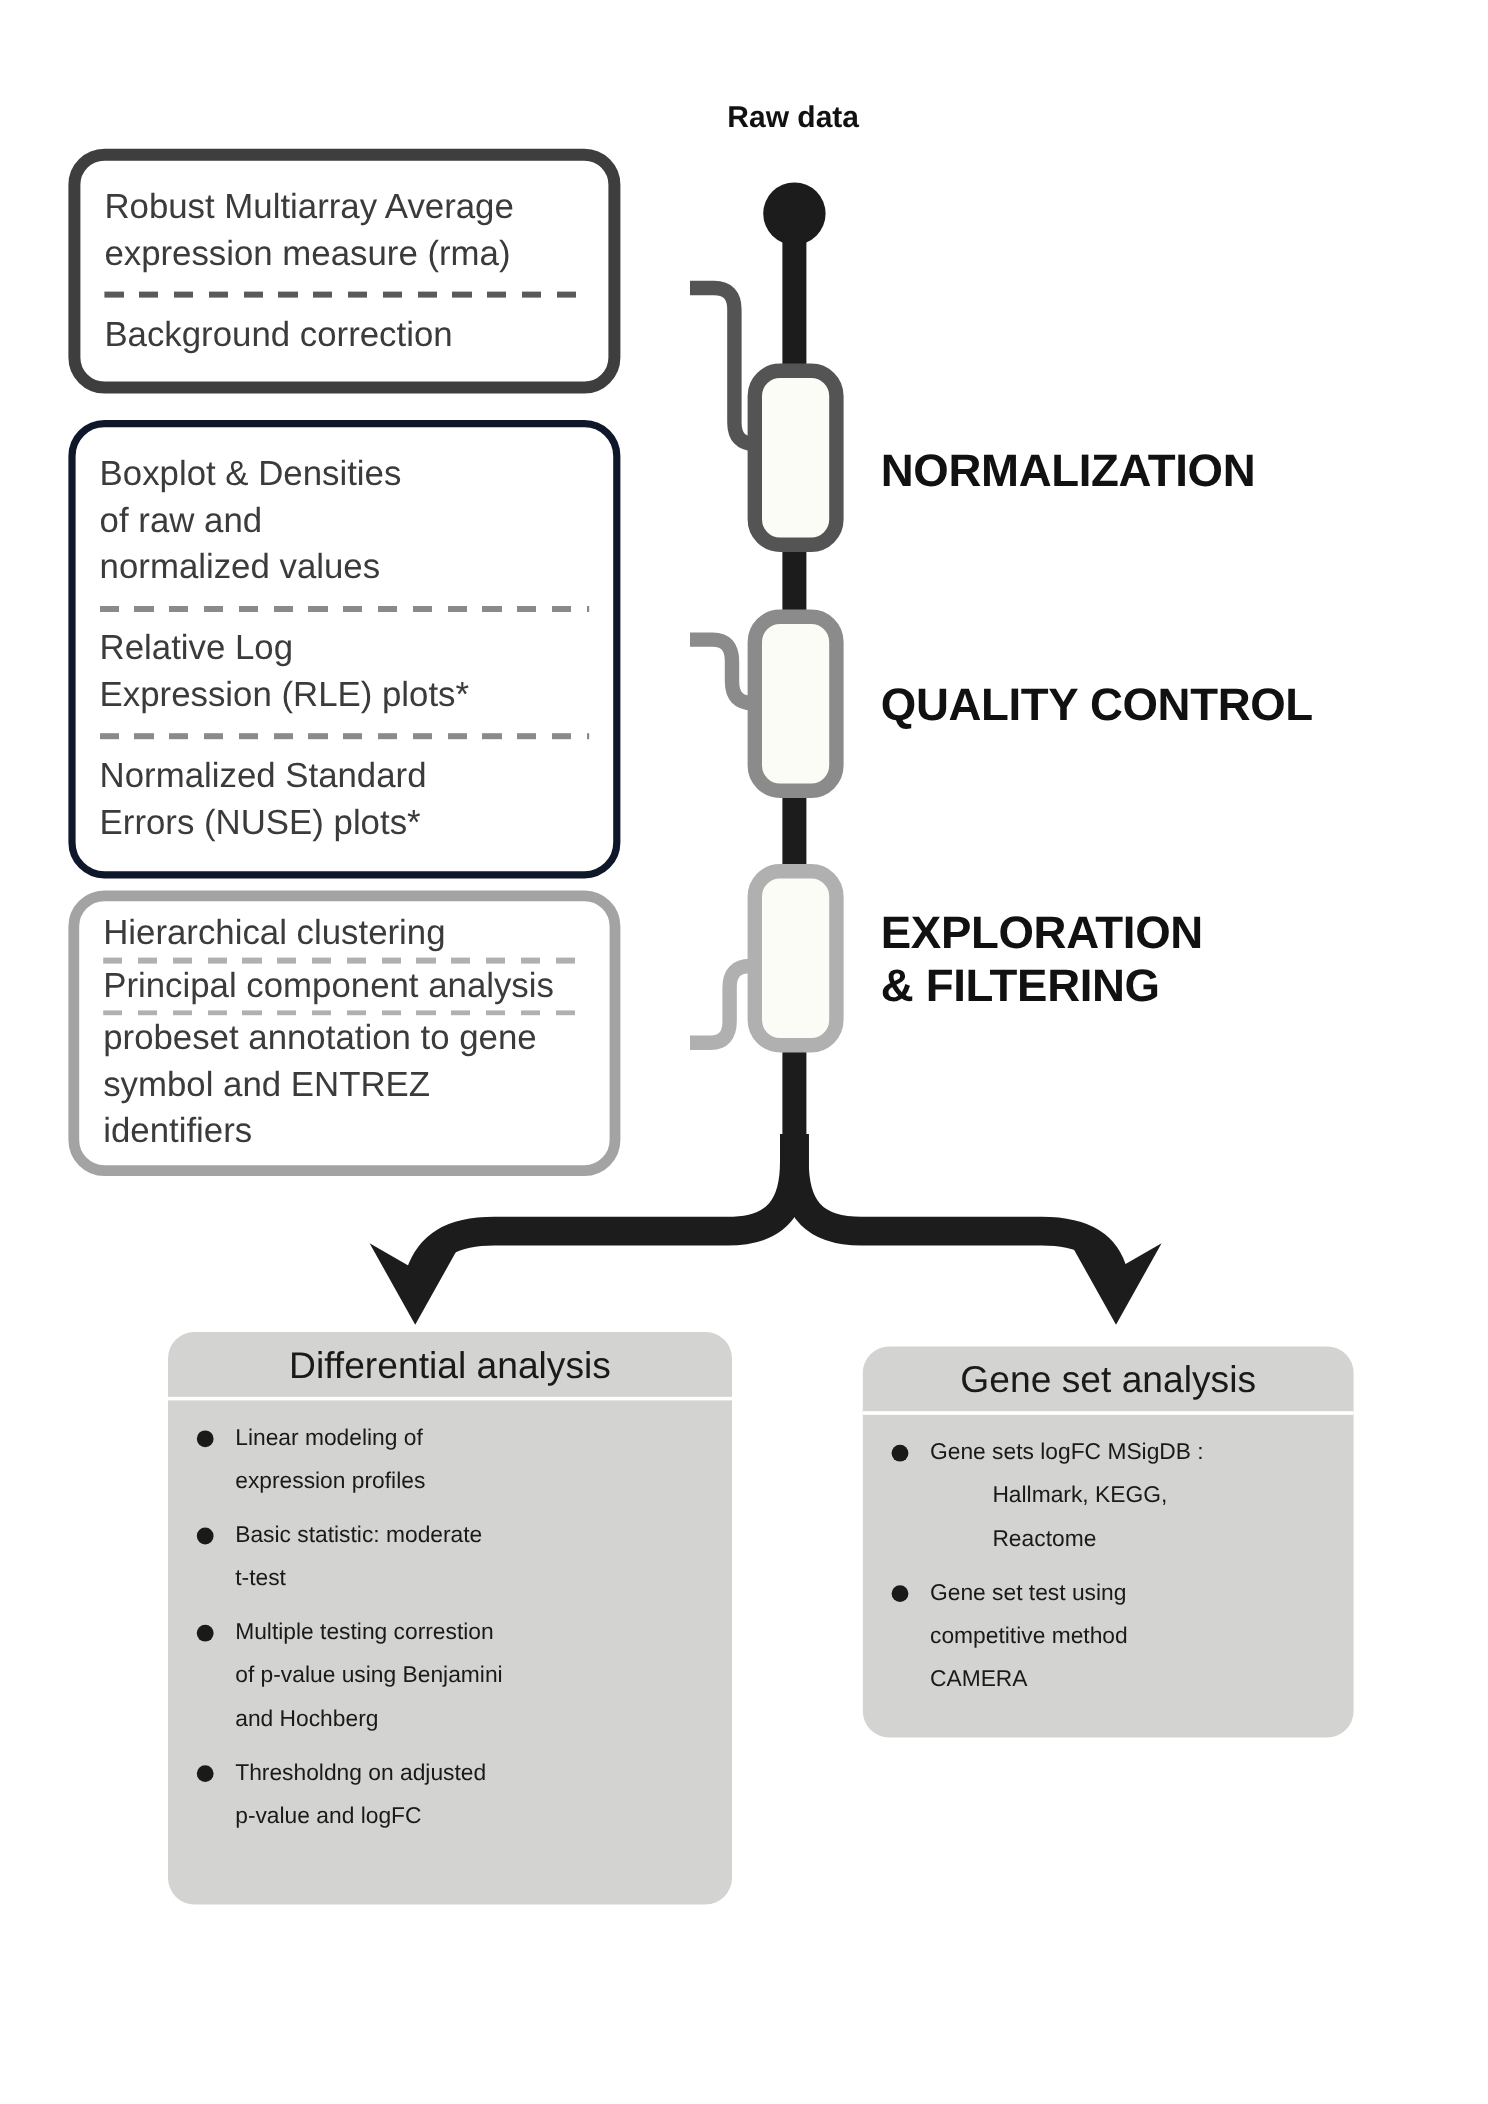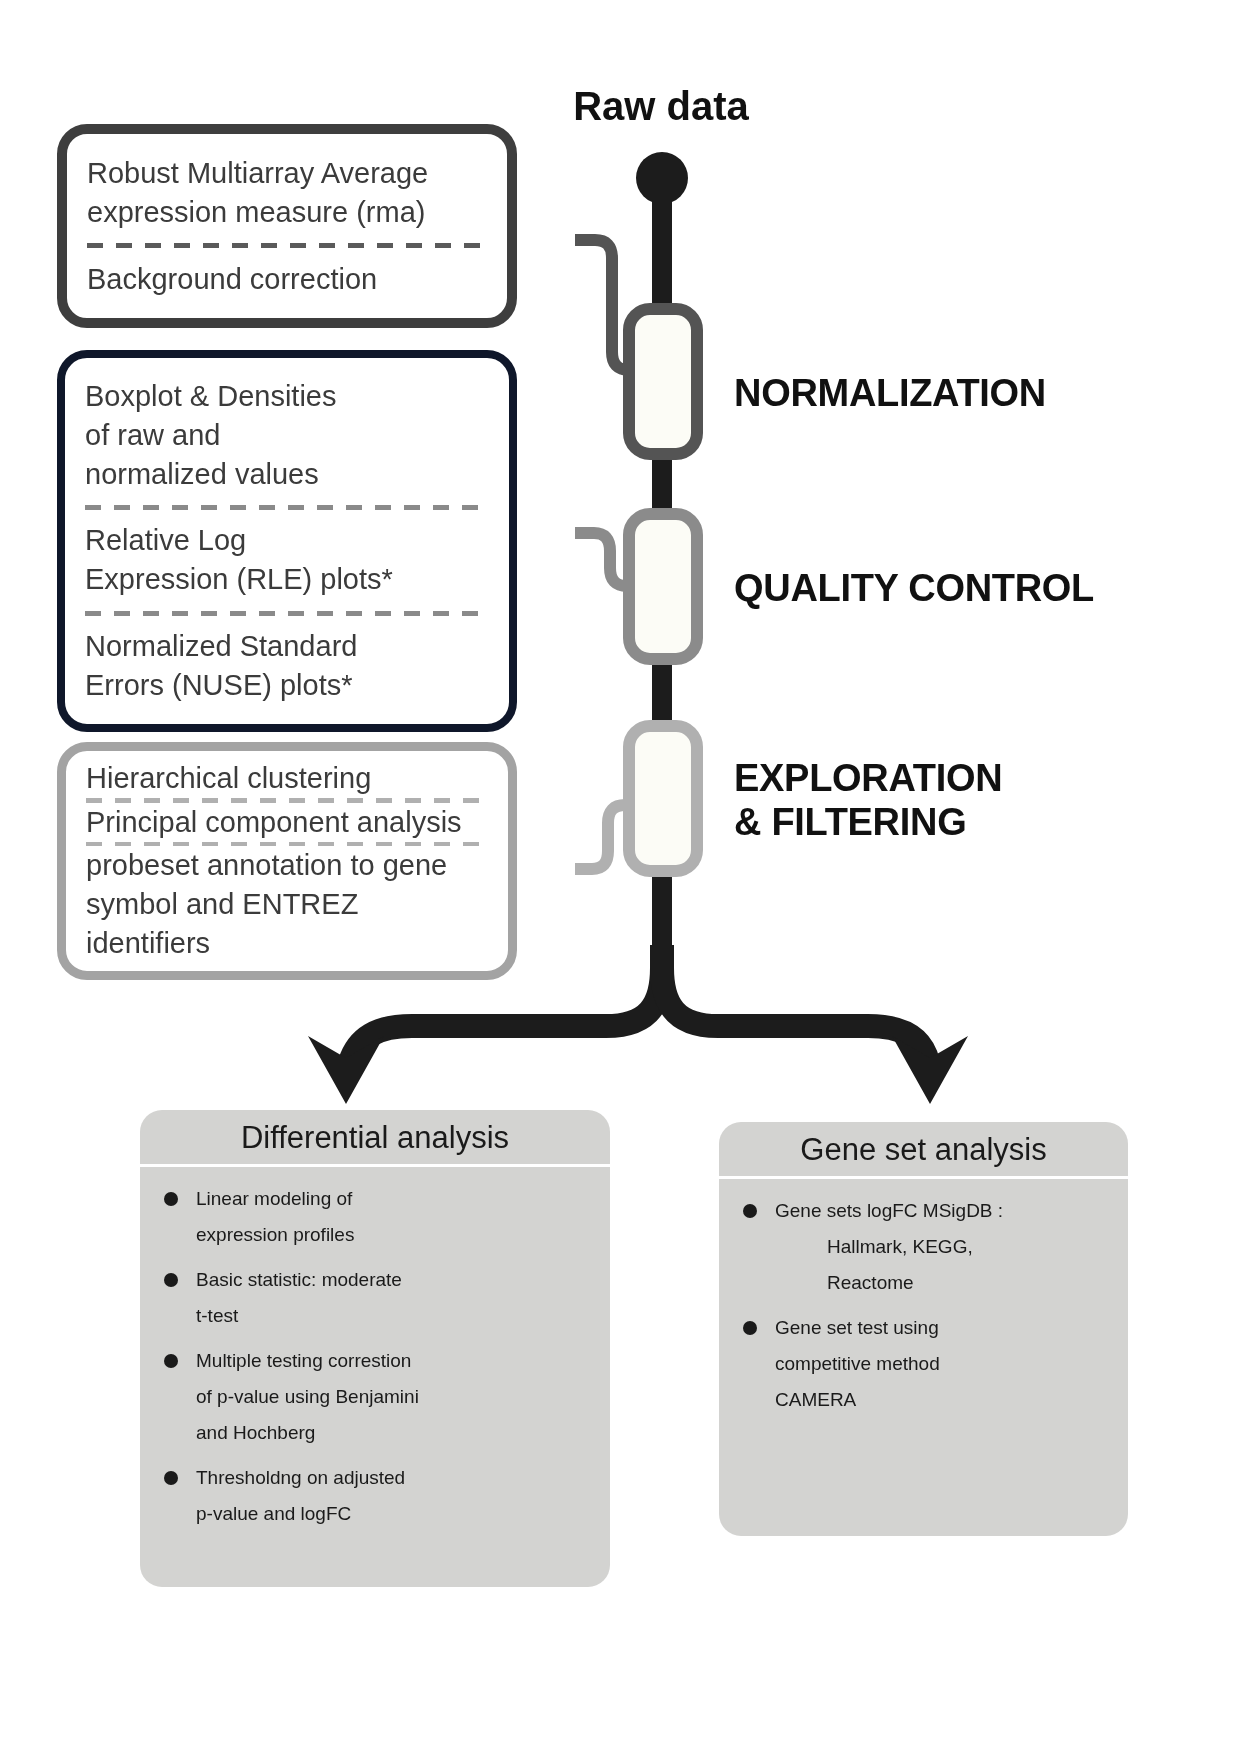--- a/index.html
+++ b/index.html
@@ -11,7 +11,7 @@
 
   .raw-label{
     position:absolute;left:561px;top:84px;width:200px;text-align:center;
-    font-size:40px;font-weight:bold;color:#111;z-index:3;
+    font-size:25px;font-weight:bold;color:#111;z-index:3;
   }
 
   

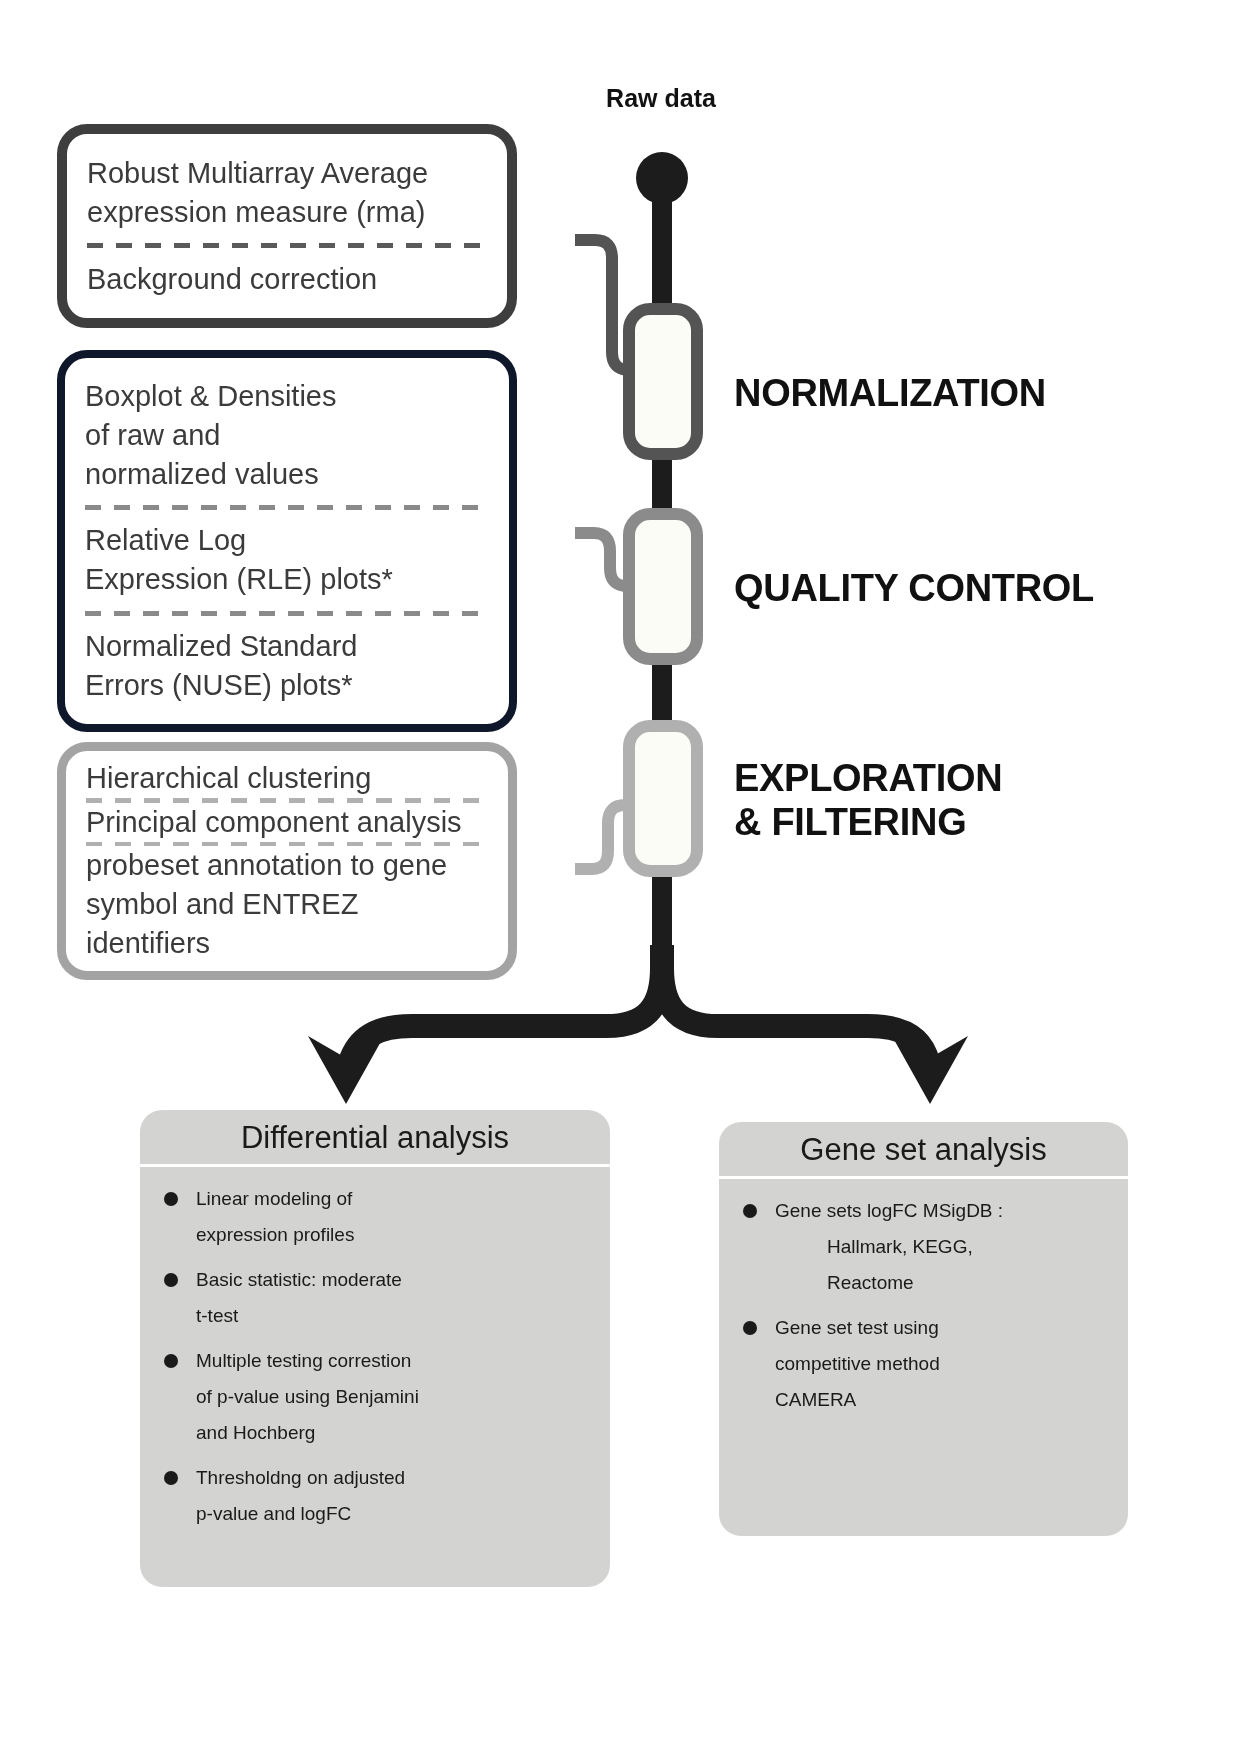--- a/index.html
+++ b/index.html
@@ -22,7 +22,7 @@
     padding:8px 20px;
   }
   .step-box.t1{top:124px;height:204px;border:10px solid #3e3e3e;}
-  .step-box.t2{top:350px;height:382px;border:8px solid #0f172a;}
+  .step-box.t2{top:350px;height:382px;border:6px solid #0f172a;}
   .step-box.t3{top:742px;height:238px;border:9px solid #a3a3a3;}
   .step-item{
     font-size:29px;line-height:39px;color:#3b3b3b;white-space:pre-line;

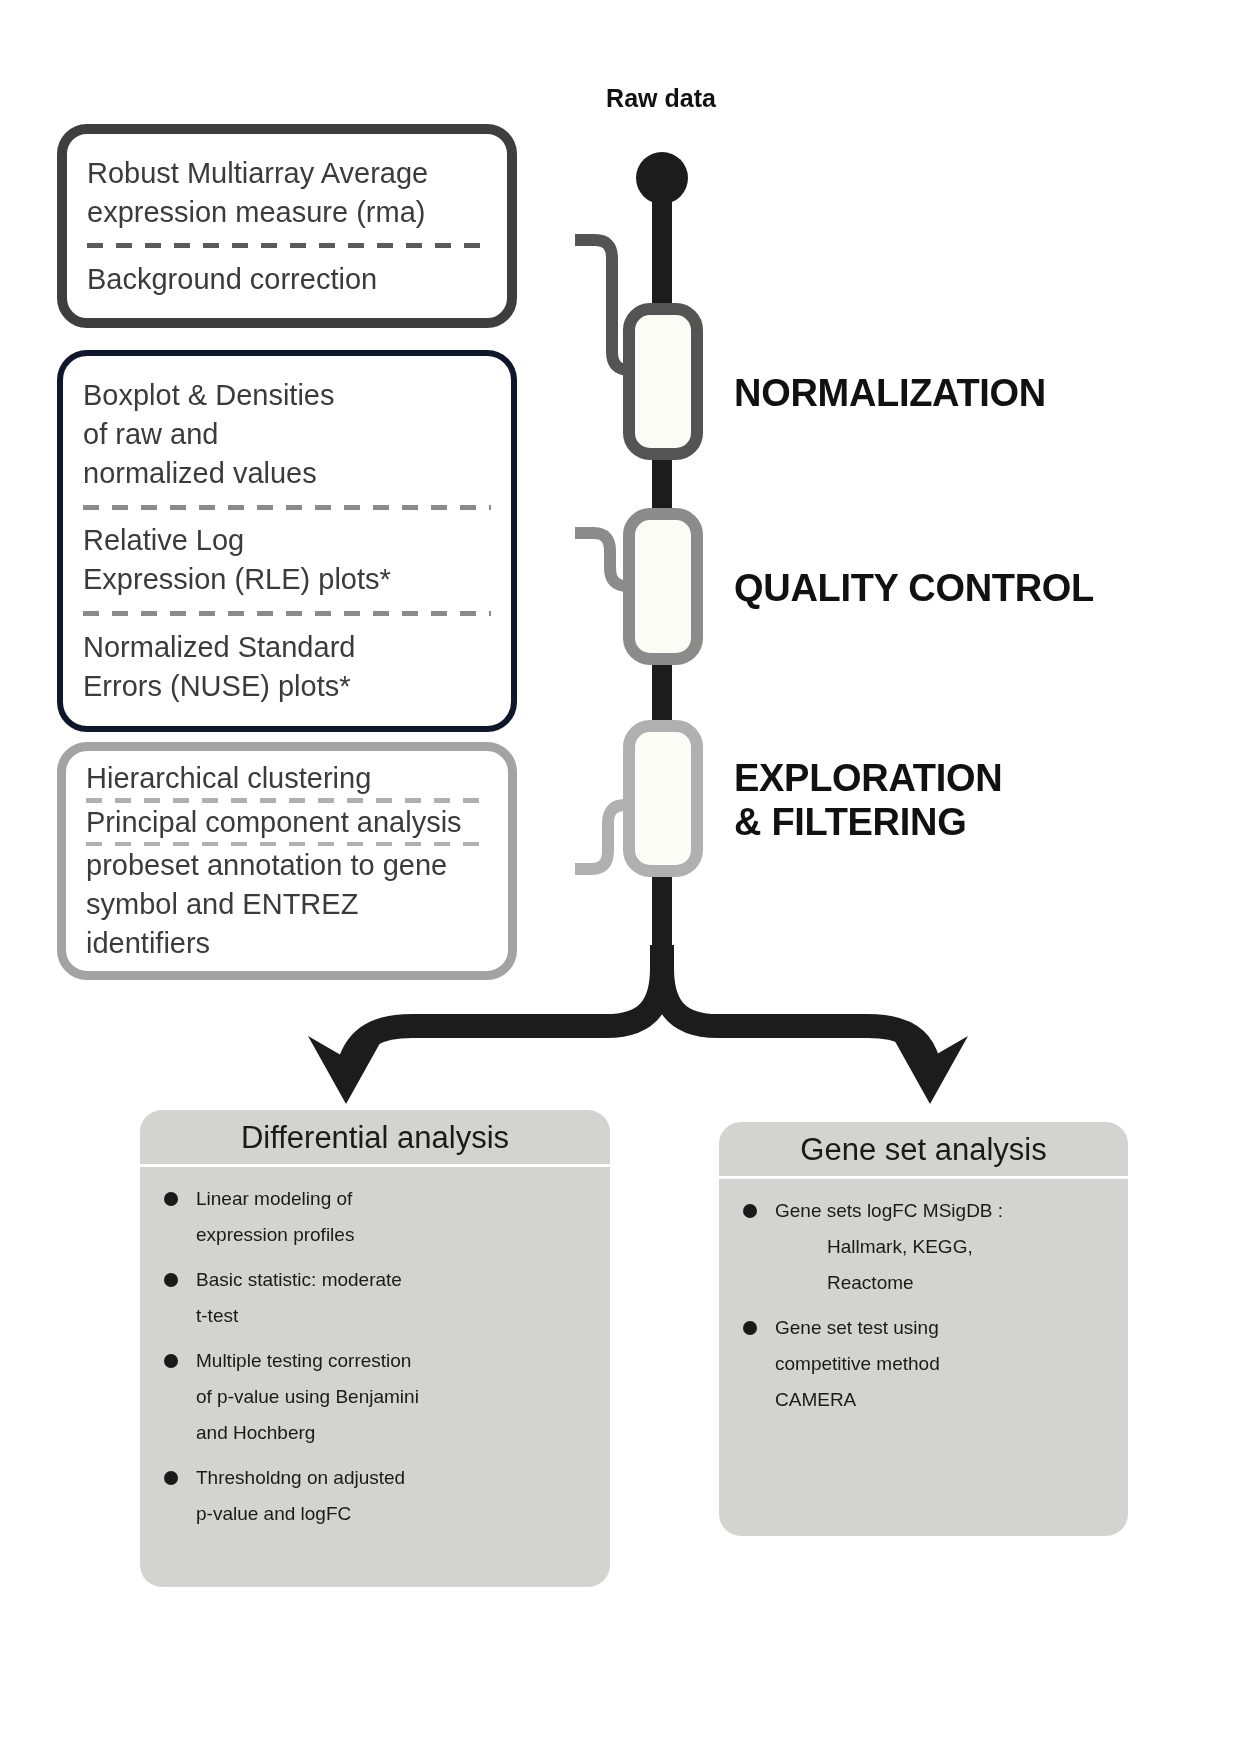--- a/index.html
+++ b/index.html
@@ -55,7 +55,7 @@
     z-index:2;color:#1a1a1a;
   }
   .panel.left{left:140px;top:1110px;width:470px;height:477px;}
-  .panel.right{left:719px;top:1122px;width:409px;height:414px;}
+  .panel.right{left:719px;top:1122px;width:409px;height:326px;}
   .panel-title{
     font-size:31px;text-align:center;padding:10px 6px 8px 6px;
     border-bottom:3px solid #ffffff;color:#1a1a1a;

